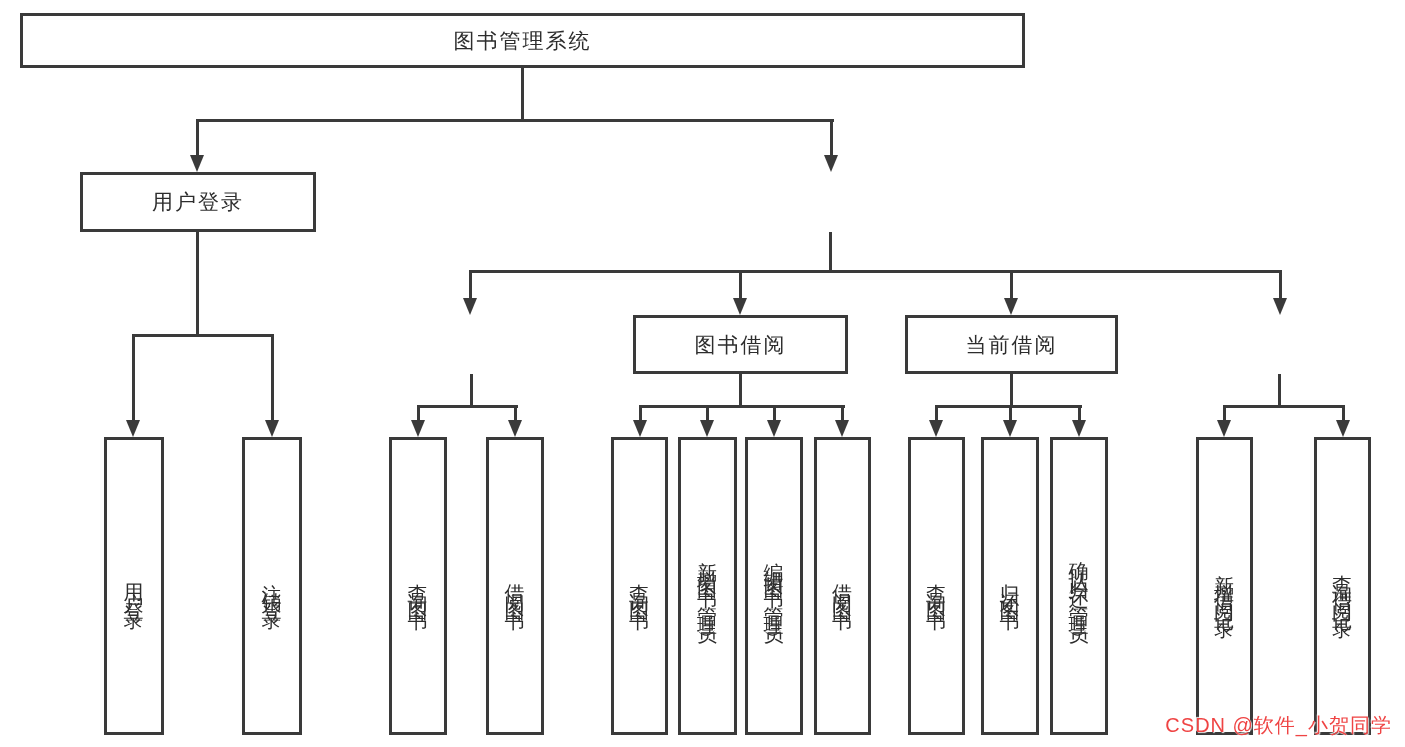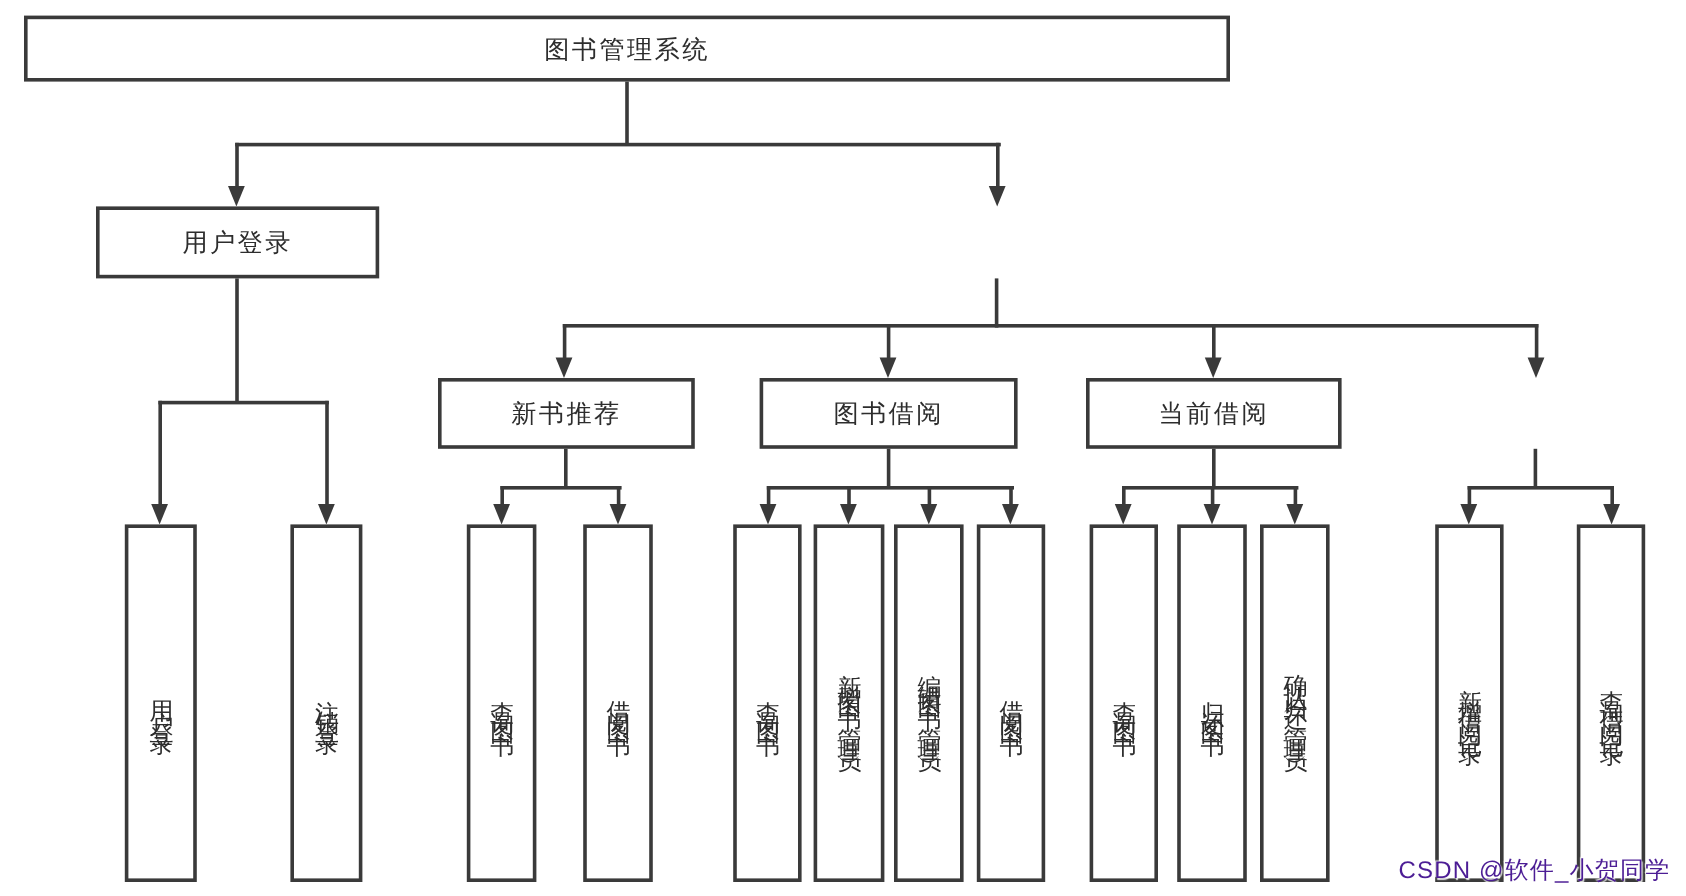--- a/index.html
+++ b/index.html
@@ -87,9 +87,6 @@
   <div class="vl" style="left:1279px;top:270px;height:30px"></div>
   <div class="arrow" style="left:1273px;top:298px"></div>
 
-  <div class="box" style="left:365px;top:315px;width:214px;height:59px">
-      <span>新书推荐</span>
-    </div>
   <div class="box" style="left:905px;top:315px;width:213px;height:59px">
       <span>当前借阅</span>
     </div>

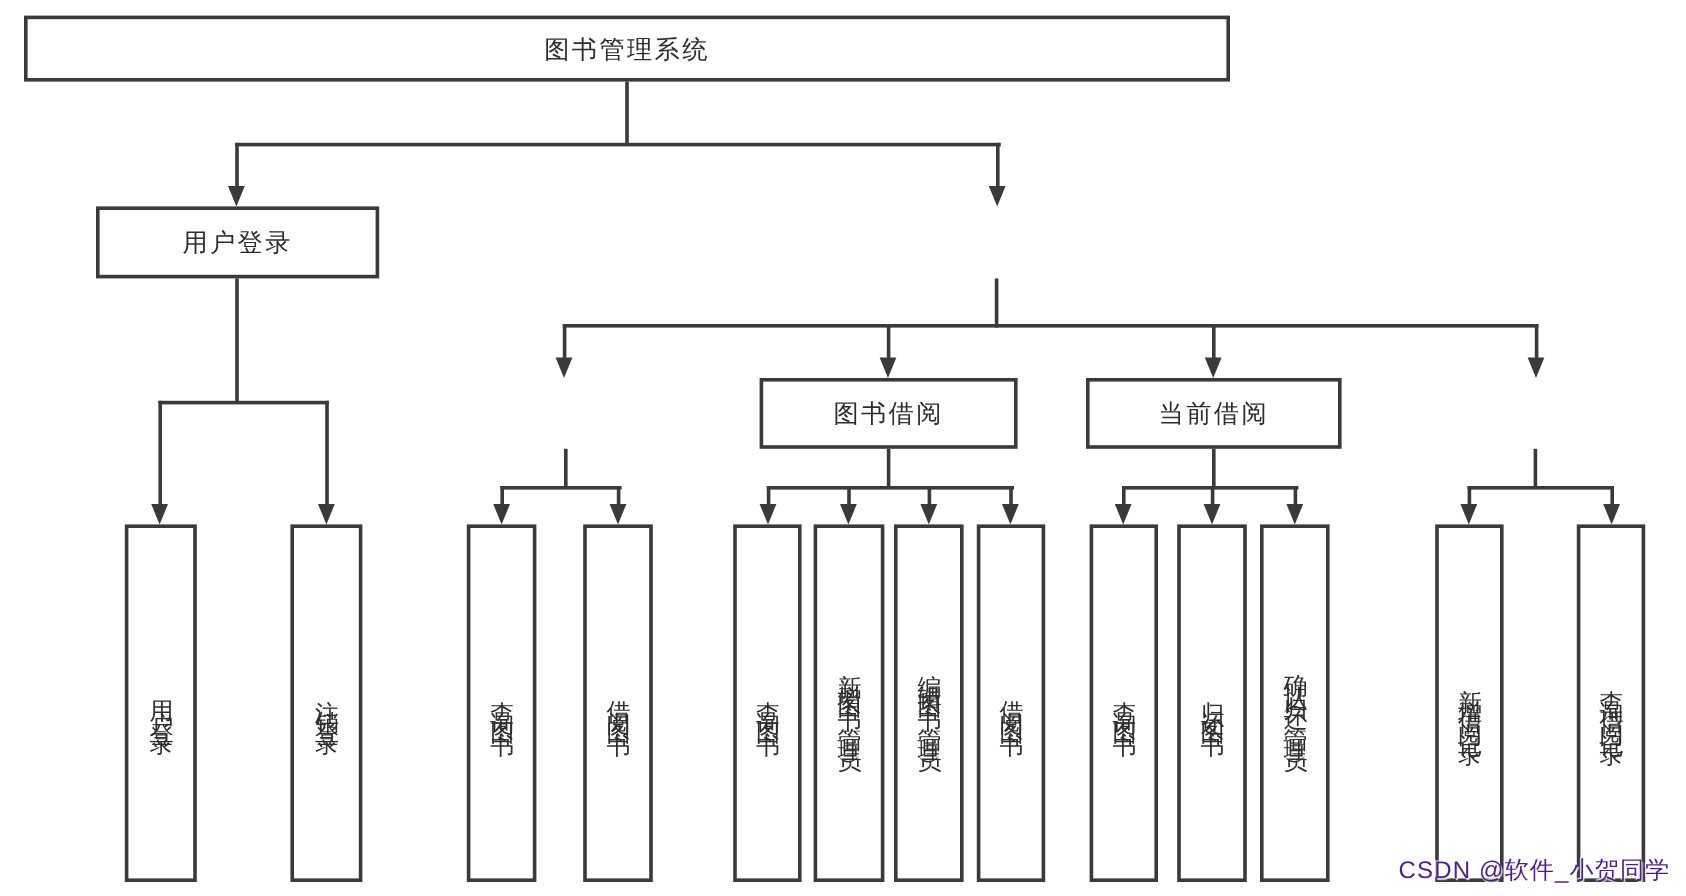--- a/index.html
+++ b/index.html
@@ -44,7 +44,7 @@
   }
   .watermark{
     position:absolute;right:13px;bottom:8px;
-    font-size:20px;color:#4c1d95;letter-spacing:1px;
+    font-size:20px;color:#ef4444;letter-spacing:1px;
     text-shadow:1px 1px 1px rgba(255,255,255,.9),-1px -1px 1px rgba(255,255,255,.9);
     z-index:10;
   }

